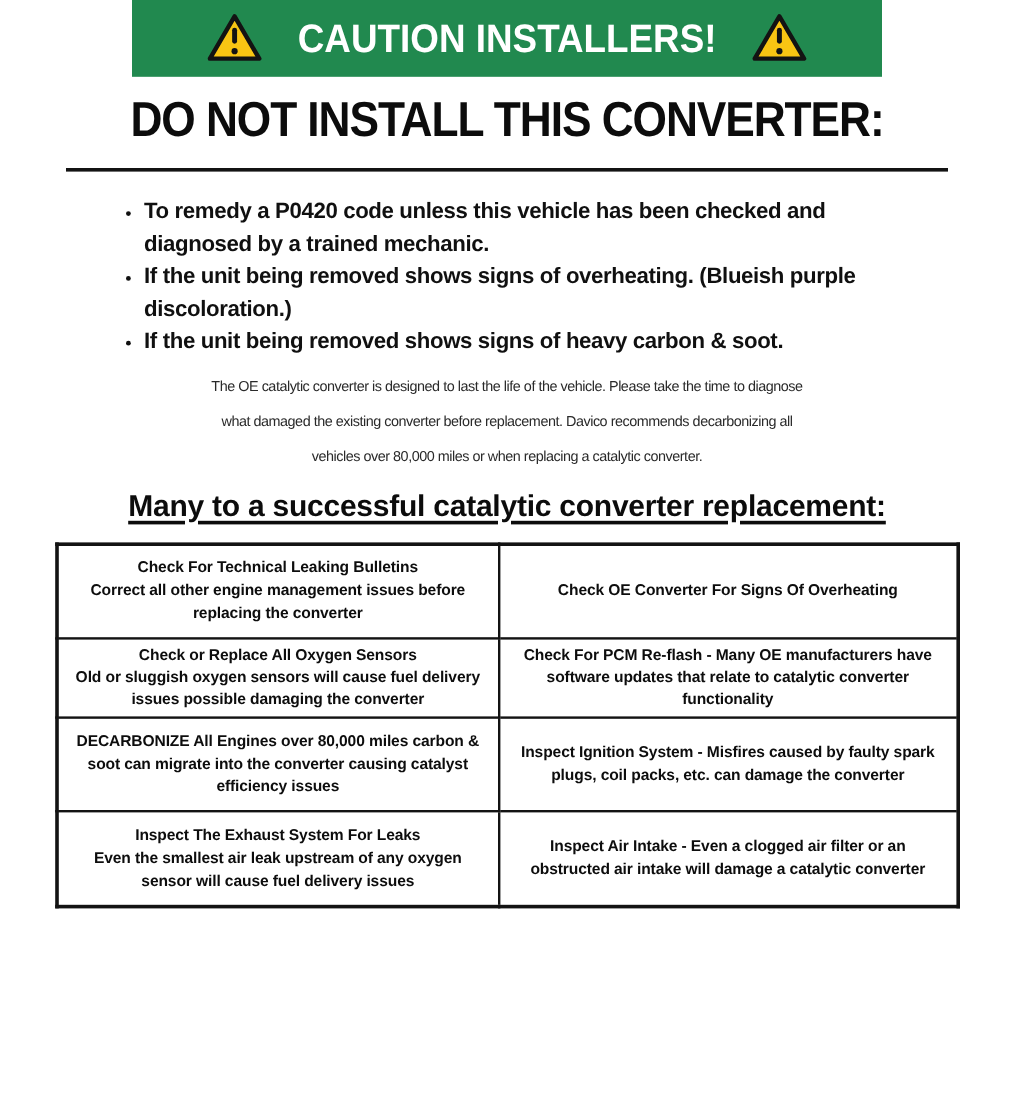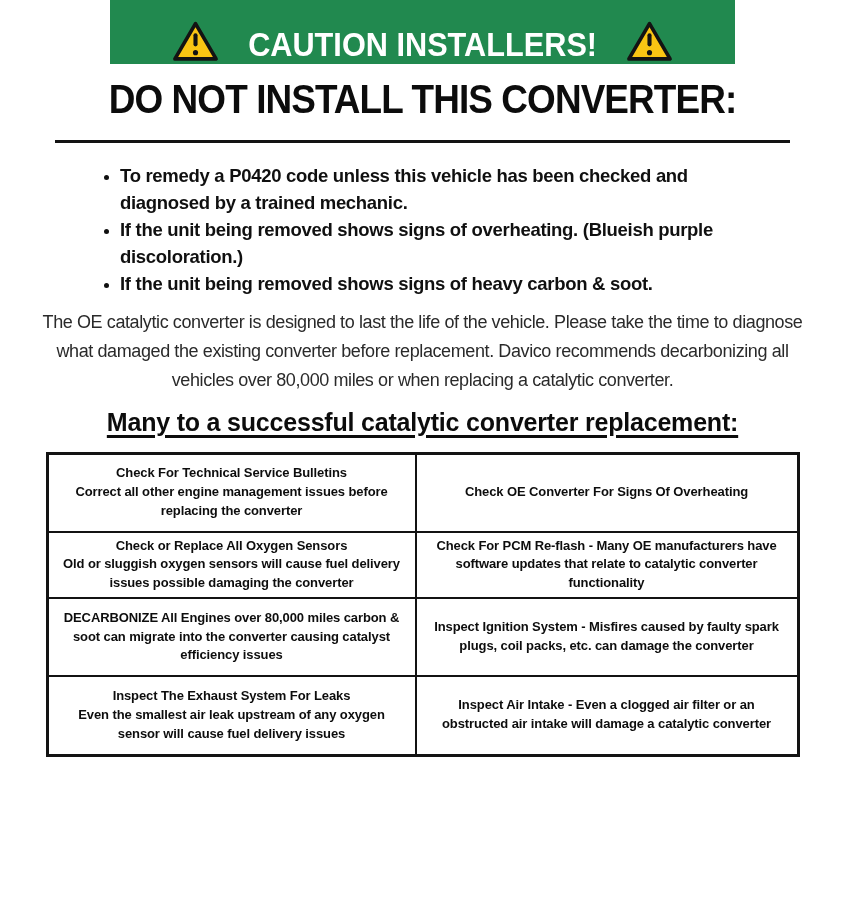--- a/index.html
+++ b/index.html
@@ -20,7 +20,7 @@
     margin: 0 auto;
     background: #21894f;
     display: flex;
-    align-items: flex-end;
+    align-items: center;
     justify-content: center;
     gap: 16px;
   }

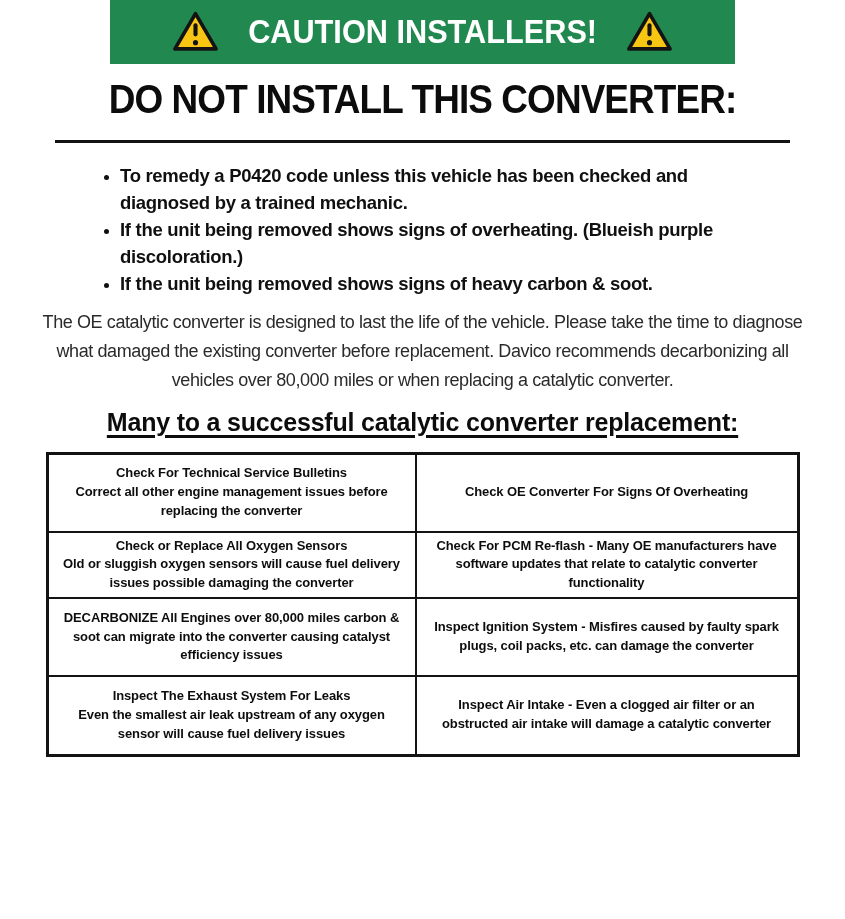--- a/index.html
+++ b/index.html
@@ -77,7 +77,7 @@
     margin: 11px auto 0 auto;
     width: 845px;
     text-align: center;
-    font-size: 18px;
+    font-size: 12px;
     font-weight: 400;
     line-height: 29px;
     letter-spacing: -0.4px;

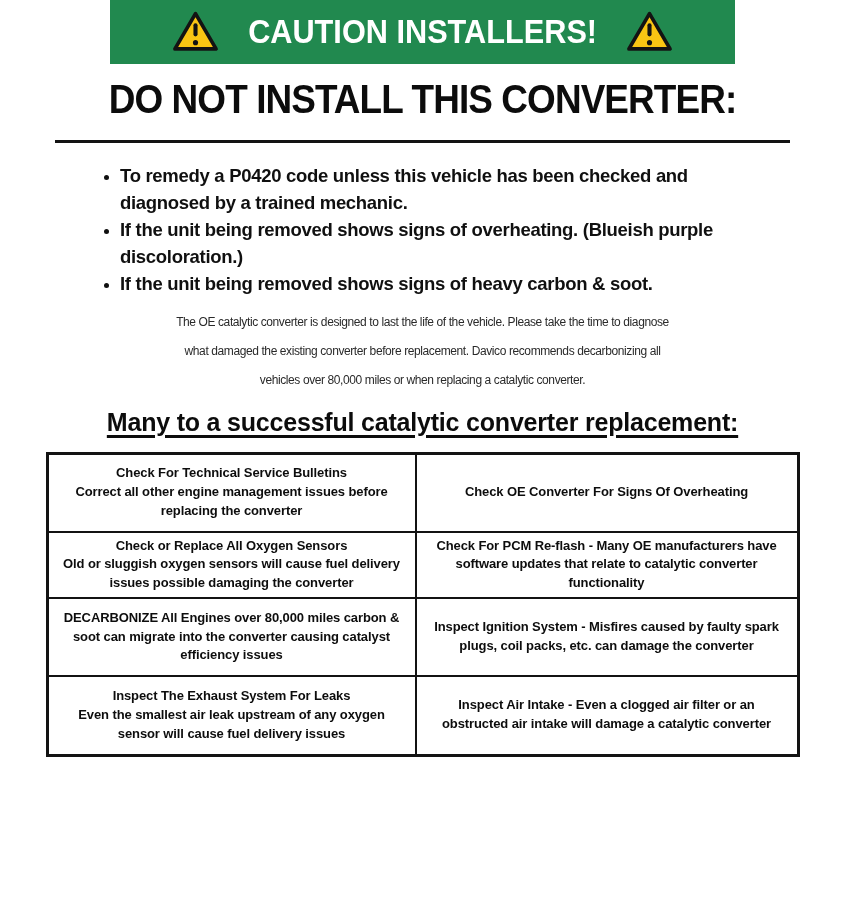--- a/index.html
+++ b/index.html
@@ -171,7 +171,7 @@
   <table class="tips-table">
     <tbody>
       <tr>
-        <td class="col-left">Check For Technical Service Bulletins
+        <td class="col-left">Check For Technical Leaking Bulletins
 Correct all other engine management issues before replacing the converter</td>
         <td class="col-right">Check OE Converter For Signs Of Overheating</td>
       </tr>

